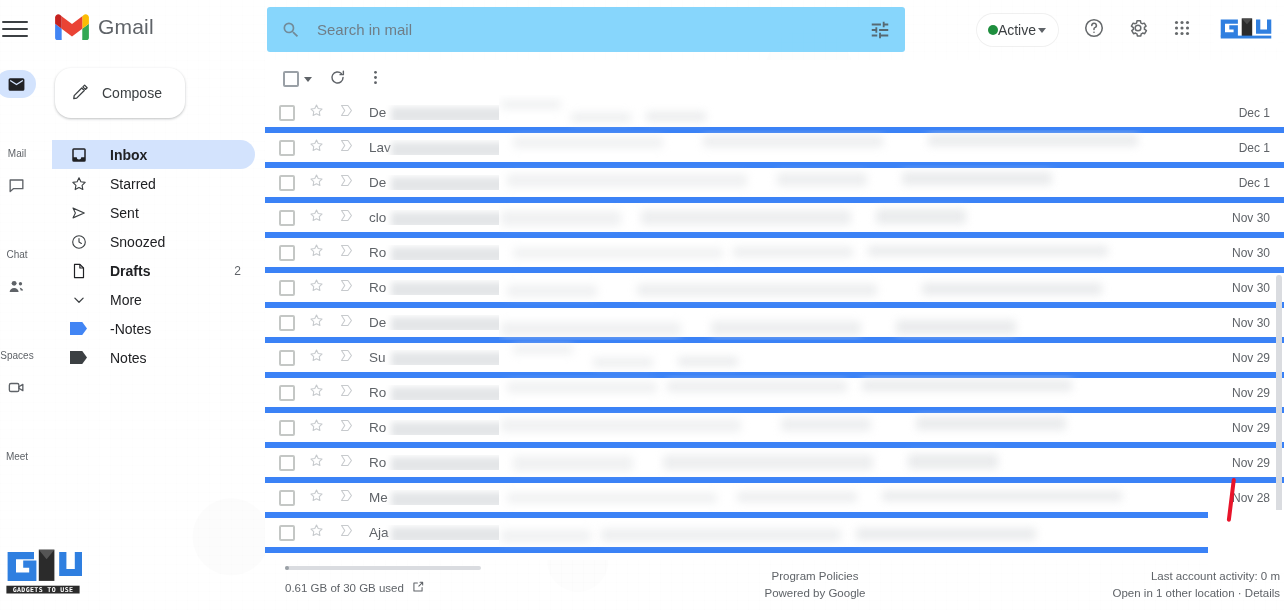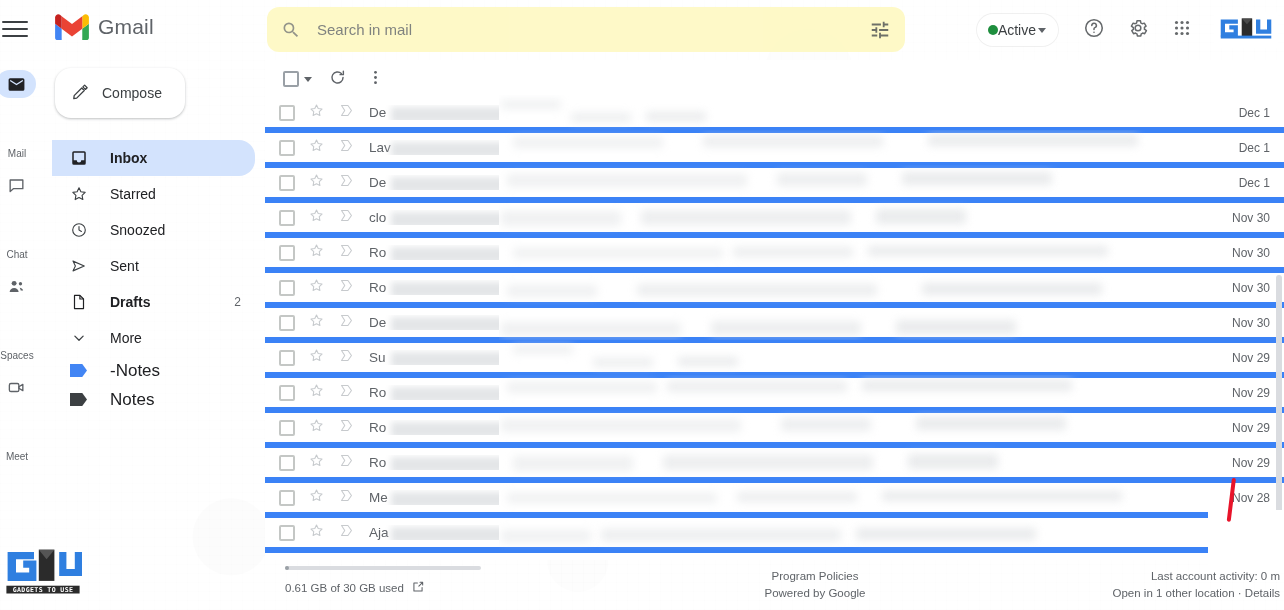--- a/index.html
+++ b/index.html
@@ -60,8 +60,8 @@
   .searchbar {
     position: absolute; left: 267px; top: 7px;
     width: 638px; height: 45px;
-    background: #fef9c3;
-    border-radius: 12px;
+    background: #7dd3fc;
+    border-radius: 3px;
     display: flex; align-items: center;
     padding: 0 14px;
     opacity: .92;

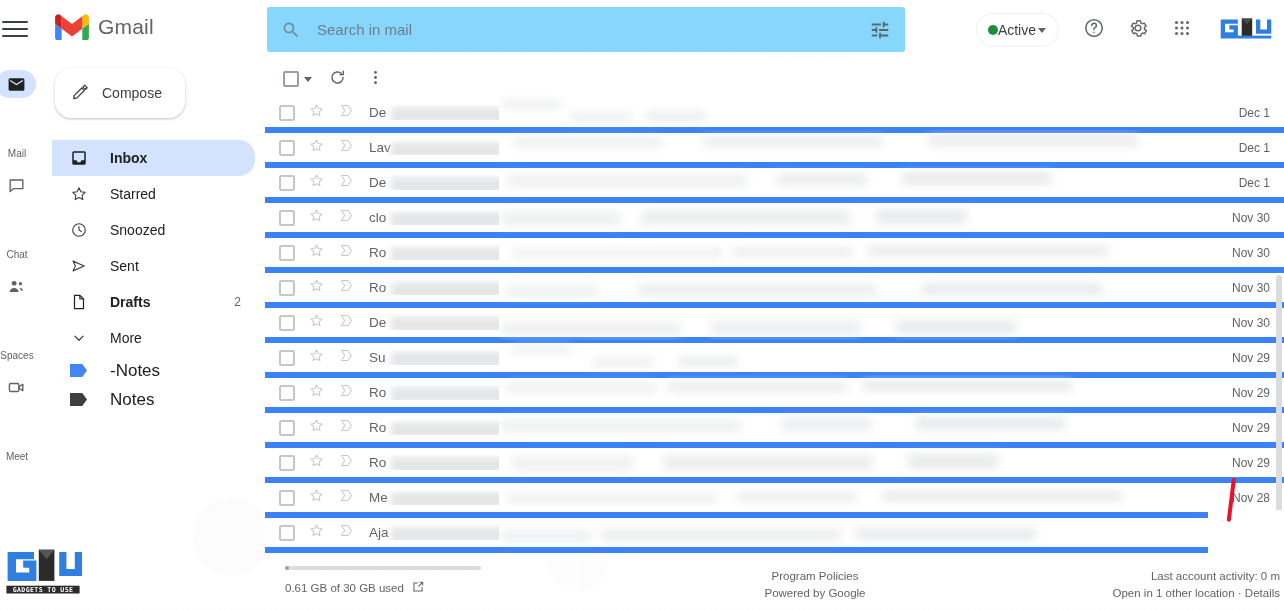--- a/index.html
+++ b/index.html
@@ -167,7 +167,7 @@
   .nav { margin-top: 22px; padding-right: 10px; }
   .nav-item {
     display: flex; align-items: center;
-    height: 36px;
+    height: 29px;
     margin: 0 0 0 22px;
     padding-left: 18px;
     border-radius: 0 16px 16px 0;

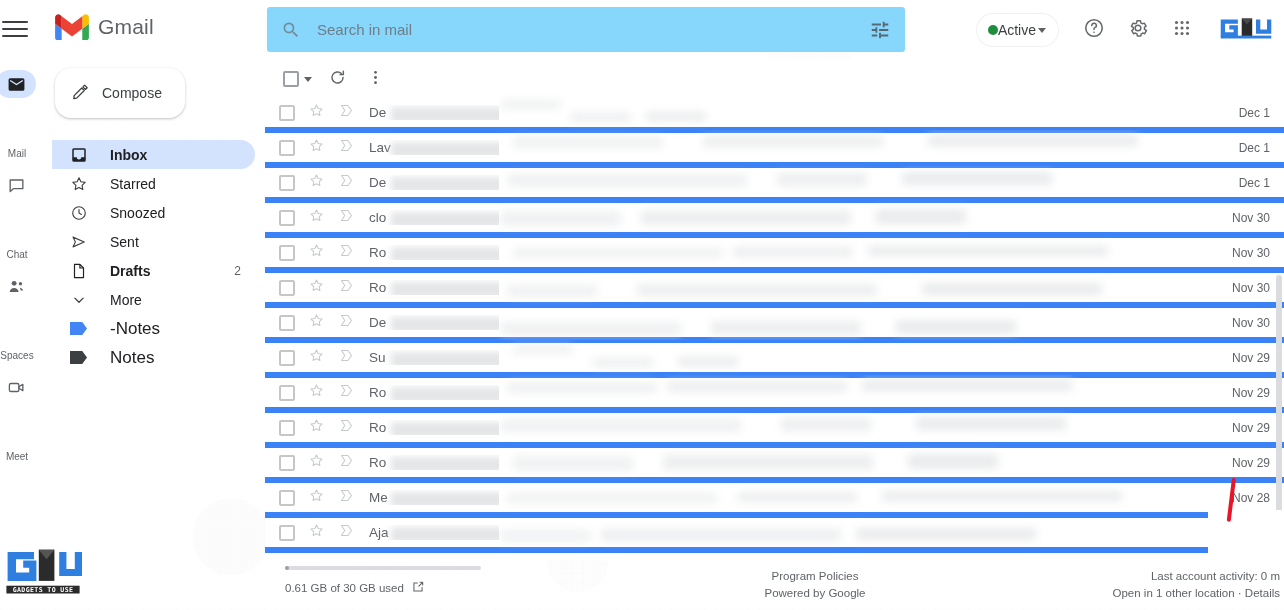--- a/index.html
+++ b/index.html
@@ -517,21 +517,21 @@
       <div class="nav-item">
         <span class="nav-icon">
           <svg viewBox="0 0 24 24" width="18" height="18" fill="none" stroke="#3c4043" stroke-width="1.5">
-            <circle cx="12" cy="12" r="8.4"></circle>
-            <path d="M12 7.4V12l3.2 1.9" stroke-linecap="round"></path>
-          </svg>
-        </span>
-        <span class="nav-label">Snoozed</span>
+            <path d="M4 5.5l15 6.5-15 6.5 3.2-6.5z" stroke-linejoin="round"></path>
+          </svg>
+        </span>
+        <span class="nav-label">Sent</span>
         <span class="nav-count"></span>
       </div>
 
       <div class="nav-item">
         <span class="nav-icon">
           <svg viewBox="0 0 24 24" width="18" height="18" fill="none" stroke="#3c4043" stroke-width="1.5">
-            <path d="M4 5.5l15 6.5-15 6.5 3.2-6.5z" stroke-linejoin="round"></path>
-          </svg>
-        </span>
-        <span class="nav-label">Sent</span>
+            <circle cx="12" cy="12" r="8.4"></circle>
+            <path d="M12 7.4V12l3.2 1.9" stroke-linecap="round"></path>
+          </svg>
+        </span>
+        <span class="nav-label">Snoozed</span>
         <span class="nav-count"></span>
       </div>
 

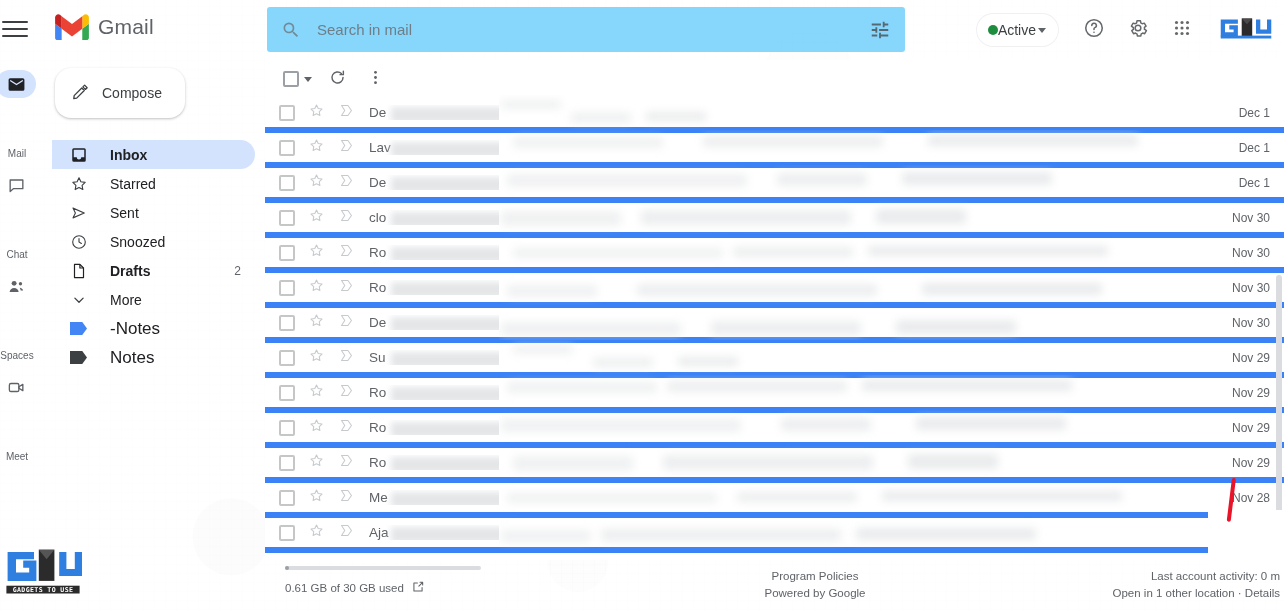--- a/index.html
+++ b/index.html
@@ -191,7 +191,7 @@
     height: 29px; margin-left: 22px; padding-left: 18px;
     border-radius: 0 16px 16px 0;
     cursor: pointer;
-    font-size: 17px; color: #202124;
+    font-size: 14px; color: #202124;
   }
   .tag {
     width: 17px; height: 13px; flex: 0 0 17px;

